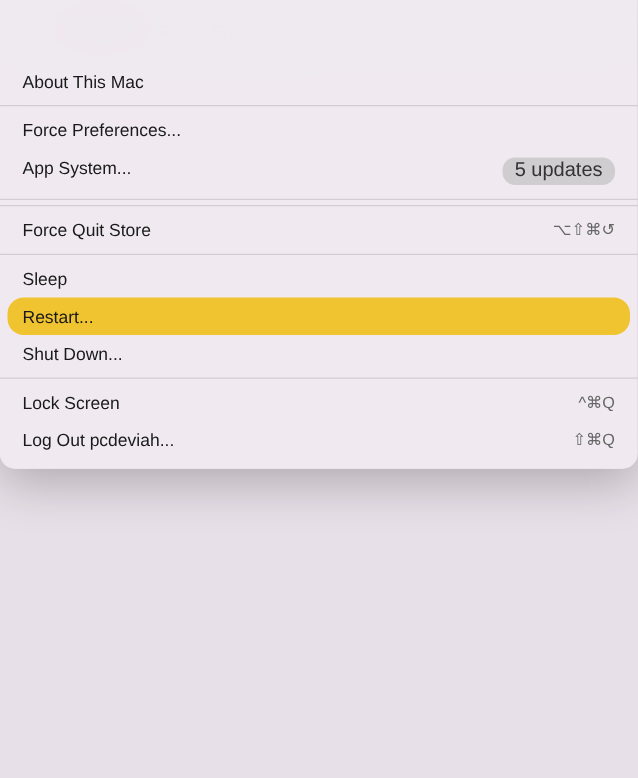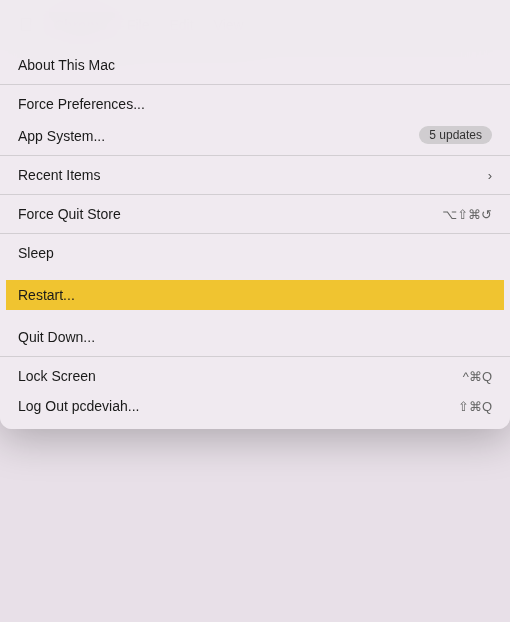--- a/index.html
+++ b/index.html
@@ -71,7 +71,7 @@
 
     .menu-item {
       display: flex;
-      align-items: flex-end;
+      align-items: flex-start;
       justify-content: space-between;
       padding: 7px 18px;
       font-size: 14px;

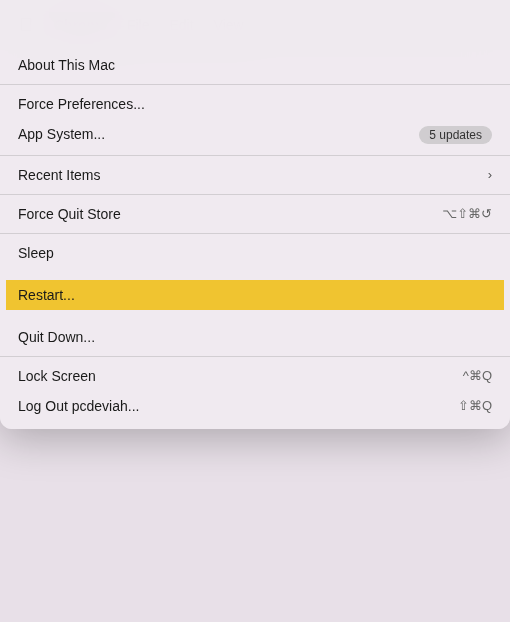--- a/index.html
+++ b/index.html
@@ -107,7 +107,7 @@
       background: #d0cdd0;
       border-radius: 10px;
       padding: 2px 10px;
-      font-size: 12px;
+      font-size: 16px;
       color: #333;
     }
 

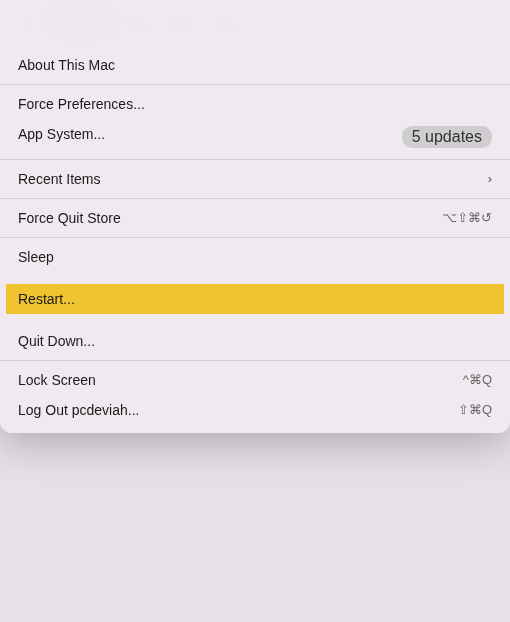--- a/index.html
+++ b/index.html
@@ -166,10 +166,6 @@
   </div>
   <div class="separator"></div>
 
-  <div class="menu-item">
-    <span class="item-label">Recent Items</span>
-    <span class="chevron-right">›</span>
-  </div>
   <div class="separator"></div>
 
   <div class="menu-item">

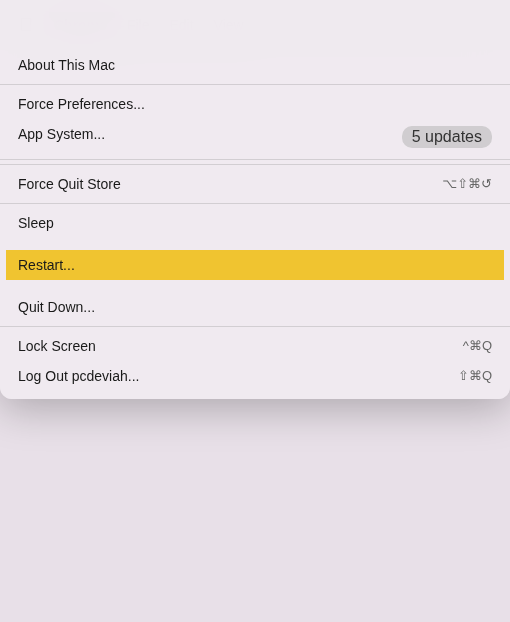--- a/index.html
+++ b/index.html
@@ -82,8 +82,8 @@
 
     .menu-item.highlighted {
       background: #f0c430;
-      border-radius: 0;
-      margin: 12px 6px;
+      border-radius: 13px;
+      margin: 0 6px;
       padding: 7px 12px;
     }
 

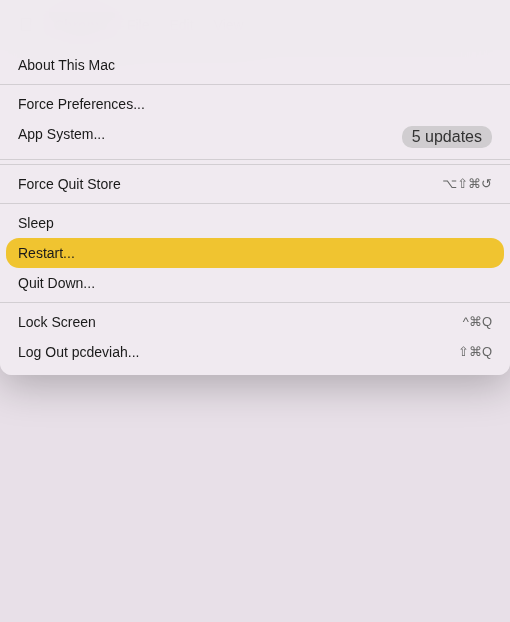--- a/index.html
+++ b/index.html
@@ -183,7 +183,7 @@
   </div>
 
   <div class="menu-item">
-    <span class="item-label">Quit Down...</span>
+    <span class="item-label">Shut Down...</span>
   </div>
   <div class="separator"></div>
 

